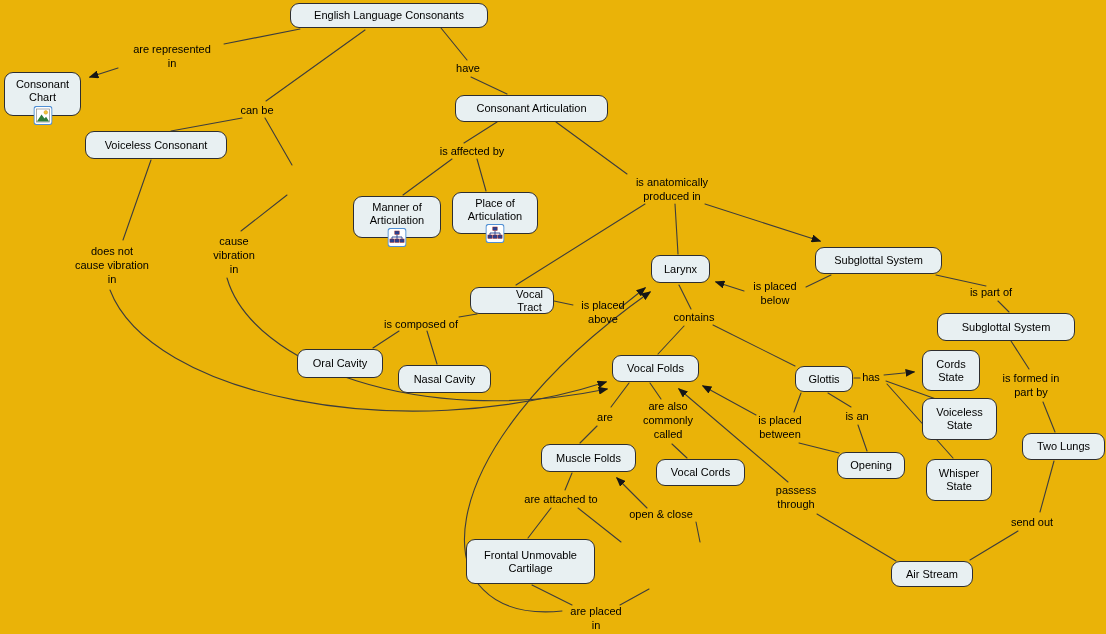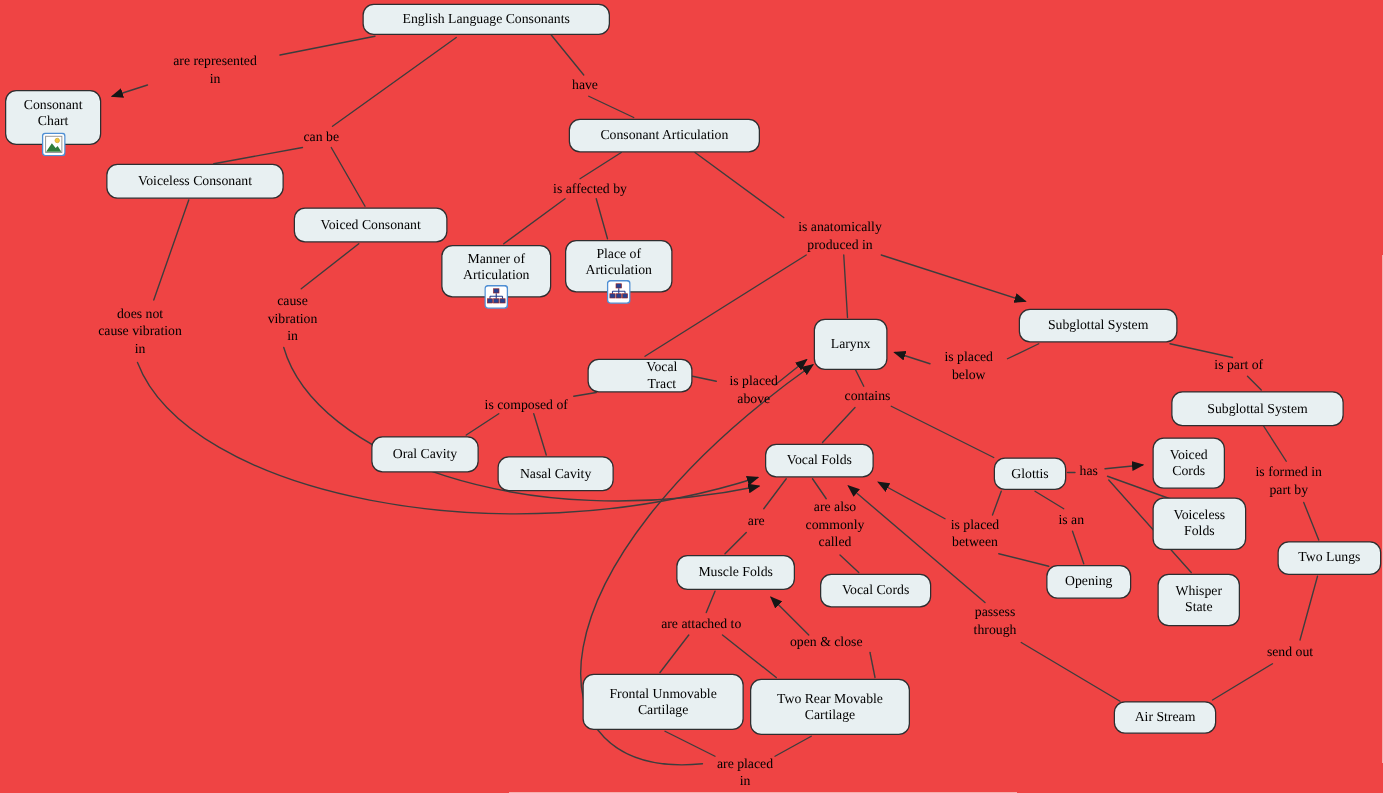--- a/index.html
+++ b/index.html
@@ -4,8 +4,8 @@
 <style>
   html,body{margin:0;padding:0;background:#ffffff;}
   #canvas{
-    position:relative;width:1106px;height:634px;background:#ef4444;
-    font-family:Liberation Serif, serif;overflow:hidden;
+    position:relative;width:1106px;height:634px;background:#eab308;
+    font-family:Liberation Sans, sans-serif;overflow:hidden;
   }
   #edges{position:absolute;left:0;top:0;width:1106px;height:634px;}
   path.edge{fill:none;stroke:#3d3d3d;stroke-width:1.1;stroke-linecap:round;}

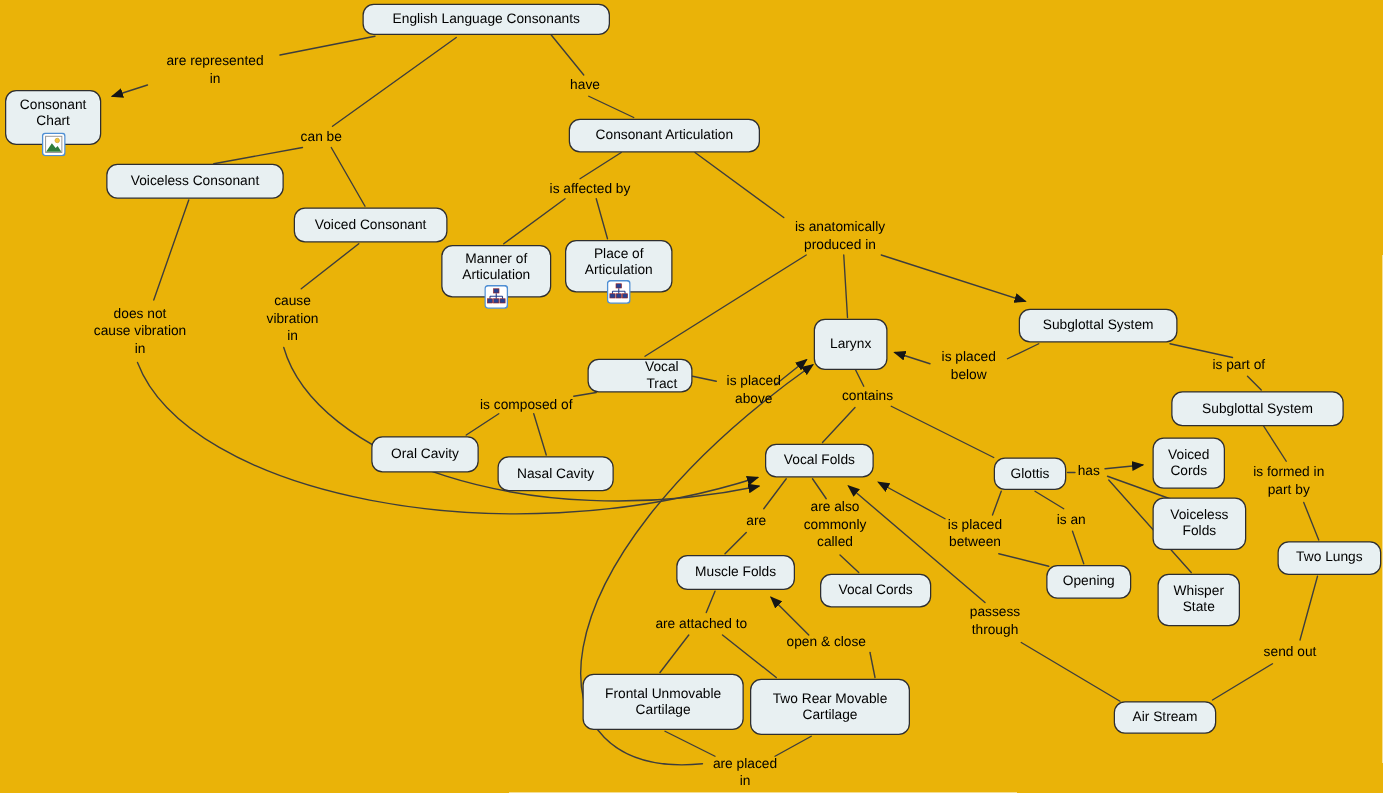--- a/index.html
+++ b/index.html
@@ -110,9 +110,6 @@
     <div class="node" style="left: 85px; top: 131px; width: 142px; height: 28px;">
       <span>Voiceless Consonant</span>
     </div>
-    <div class="node" style="left: 235px; top: 166px; width: 123px; height: 28px;">
-      <span>Voiced Consonant</span>
-    </div>
     <div class="node" style="left: 455px; top: 95px; width: 153px; height: 27px;">
       <span>Consonant Articulation</span>
     </div>

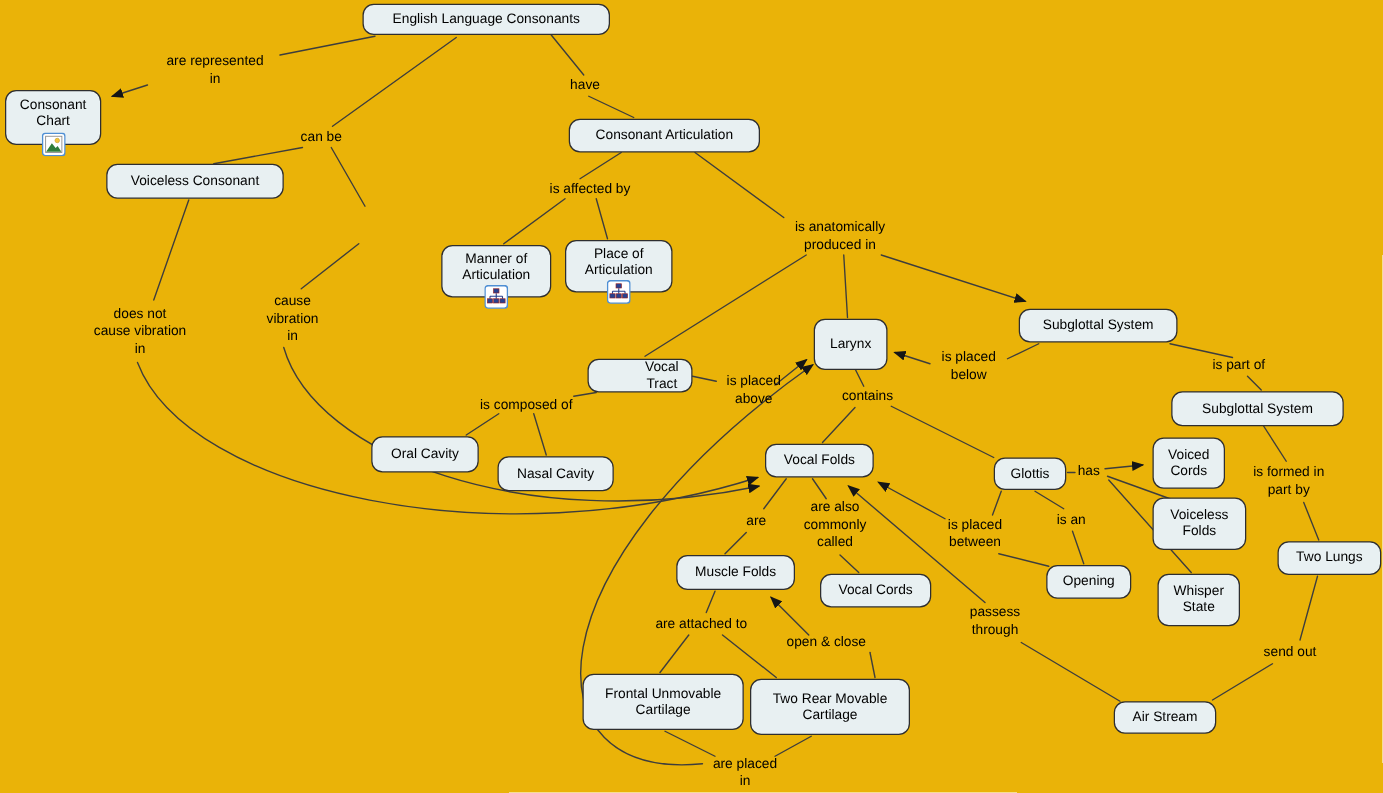--- a/index.html
+++ b/index.html
@@ -135,7 +135,7 @@
           <rect x="12.4" y="11" width="4.2" height="3.4" fill="#27418f" stroke="#9c2222" stroke-width="0.5"></rect>
         </svg></span>
     </div>
-    <div class="node" style="left: 651px; top: 255px; width: 59px; height: 41px; text-align: center;">
+    <div class="node" style="left: 651px; top: 255px; width: 59px; height: 28px; text-align: center;">
       <span>Larynx</span>
     </div>
     <div class="node" style="left: 815px; top: 247px; width: 127px; height: 27px;">

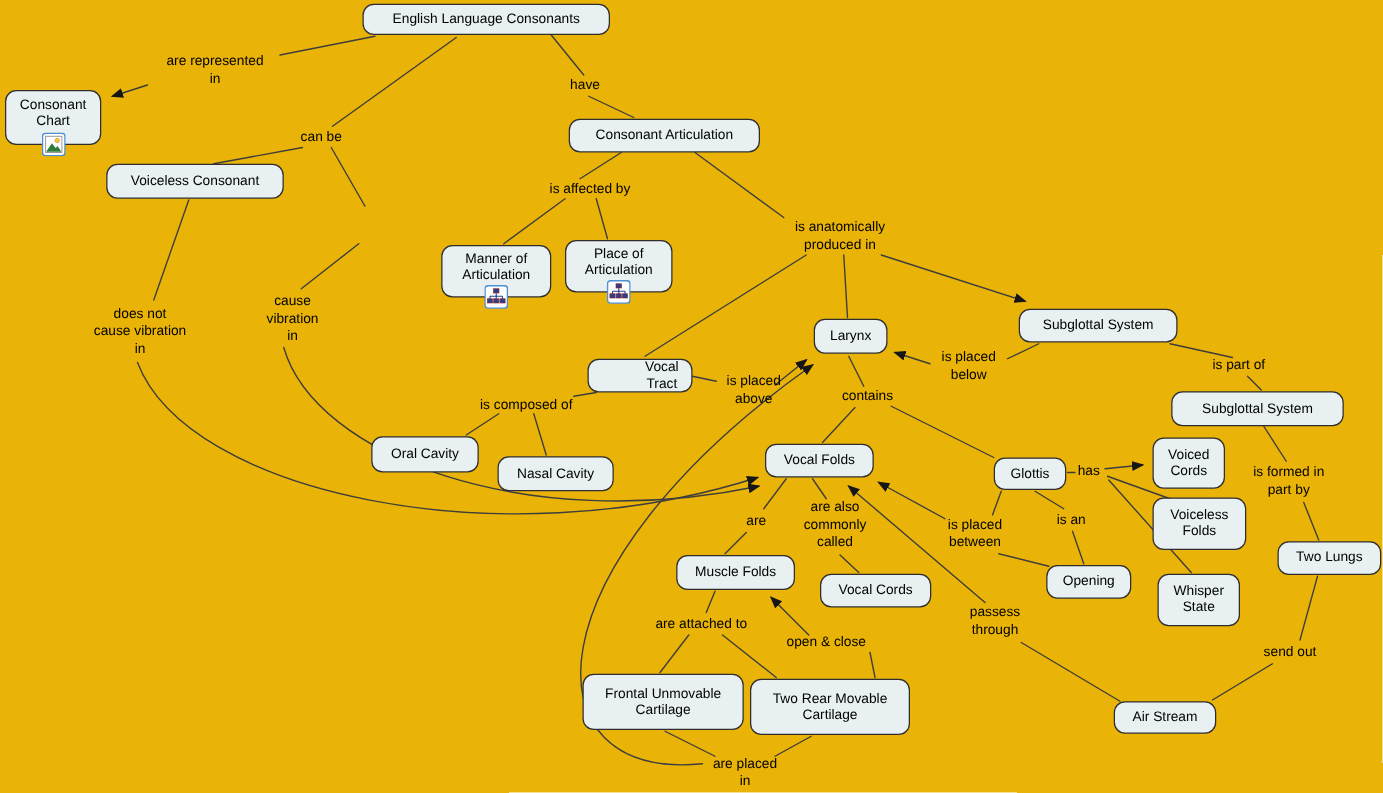--- a/index.html
+++ b/index.html
@@ -160,7 +160,7 @@
       <span>Glottis</span>
     </div>
     <div class="node" style="left: 922px; top: 350px; width: 58px; height: 41px;">
-      <span>Voiced Cords</span>
+      <span>Cords State</span>
     </div>
     <div class="node" style="left: 922px; top: 398px; width: 75px; height: 42px;">
       <span>Voiceless Folds</span>

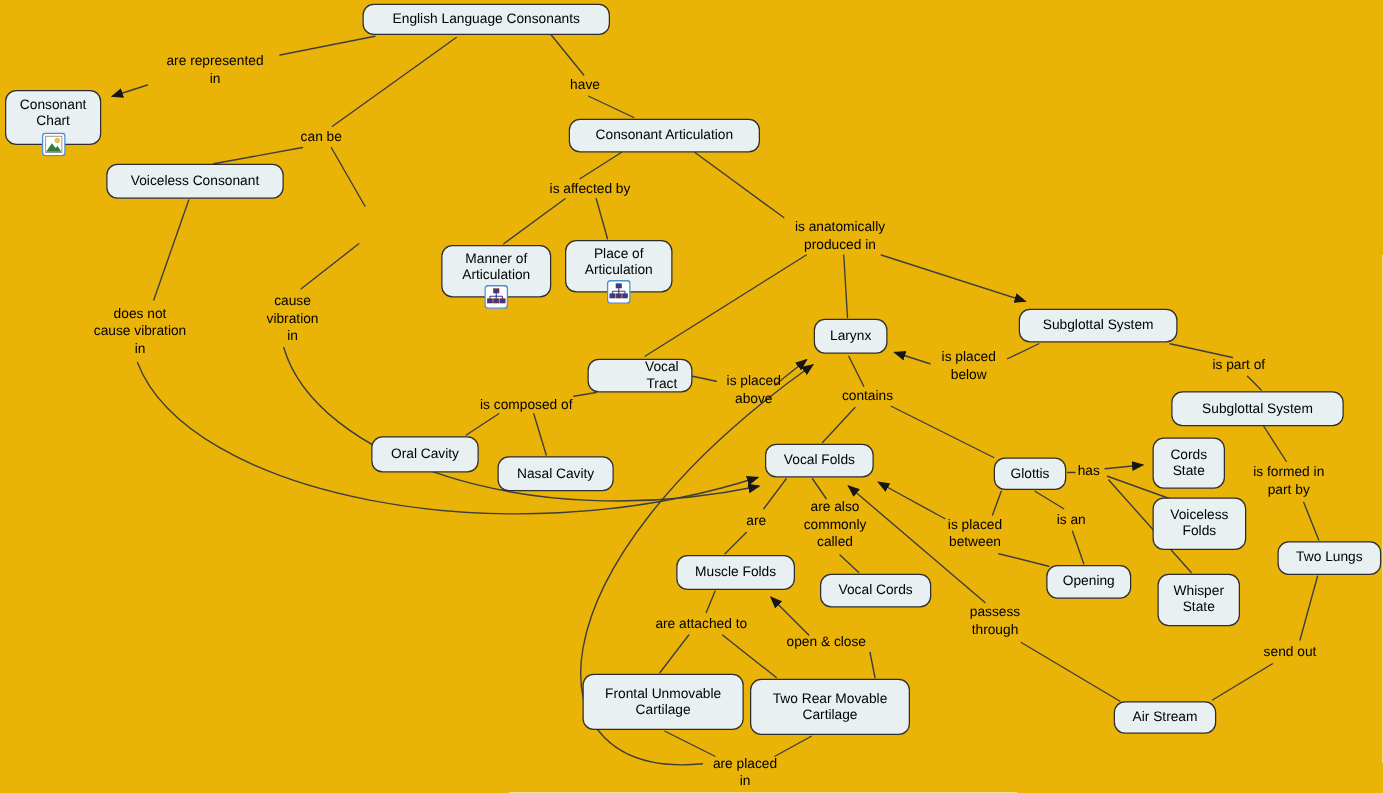--- a/index.html
+++ b/index.html
@@ -163,7 +163,7 @@
       <span>Cords State</span>
     </div>
     <div class="node" style="left: 922px; top: 398px; width: 75px; height: 42px;">
-      <span>Voiceless Folds</span>
+      <span>Voiceless State</span>
     </div>
     <div class="node" style="left: 926px; top: 459px; width: 66px; height: 42px;">
       <span>Whisper State</span>

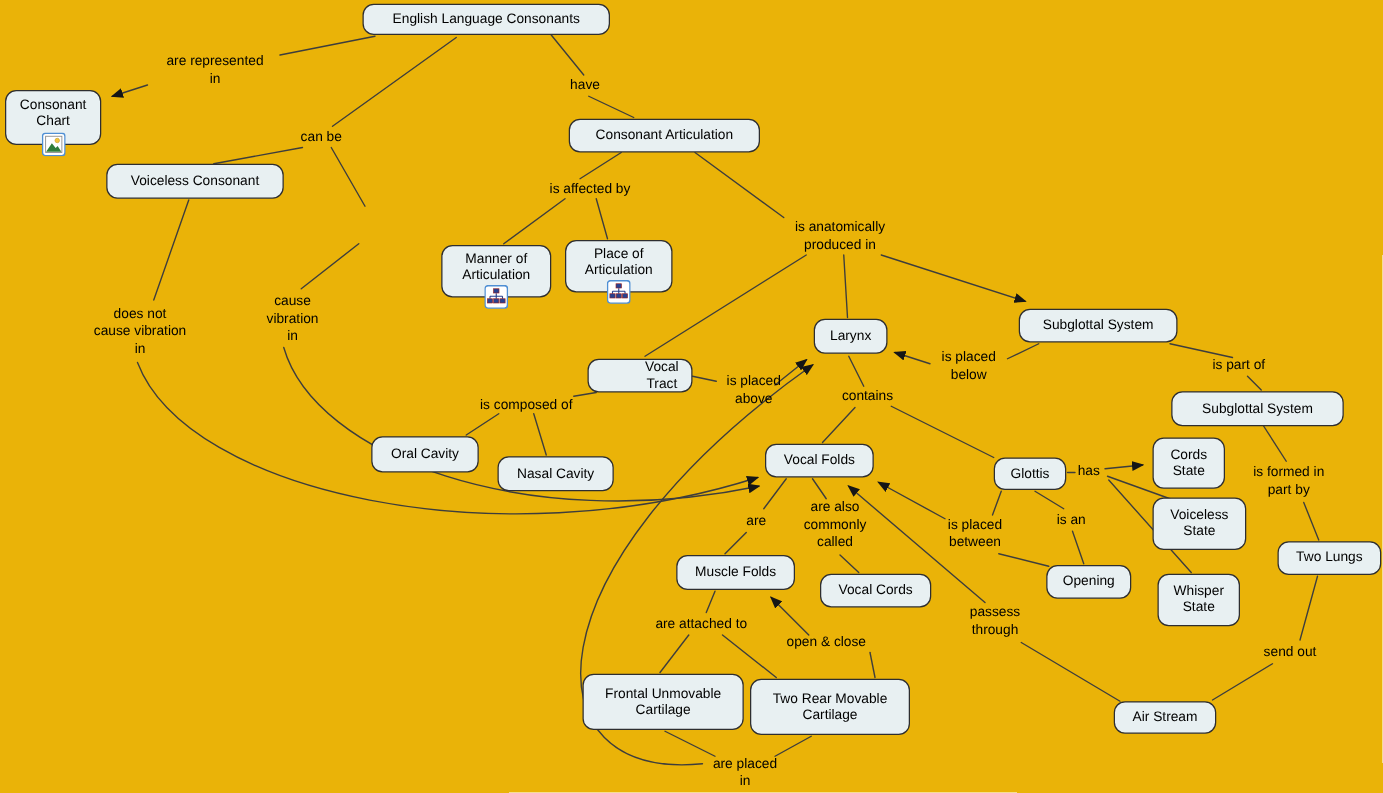--- a/index.html
+++ b/index.html
@@ -183,9 +183,6 @@
     <div class="node" style="left: 466px; top: 539px; width: 129px; height: 45px;">
       <span>Frontal Unmovable Cartilage</span>
     </div>
-    <div class="node" style="left: 600px; top: 543px; width: 128px; height: 45px;">
-      <span>Two Rear Movable Cartilage</span>
-    </div>
     <div class="node" style="left: 891px; top: 561px; width: 82px; height: 26px;">
       <span>Air Stream</span>
     </div>

